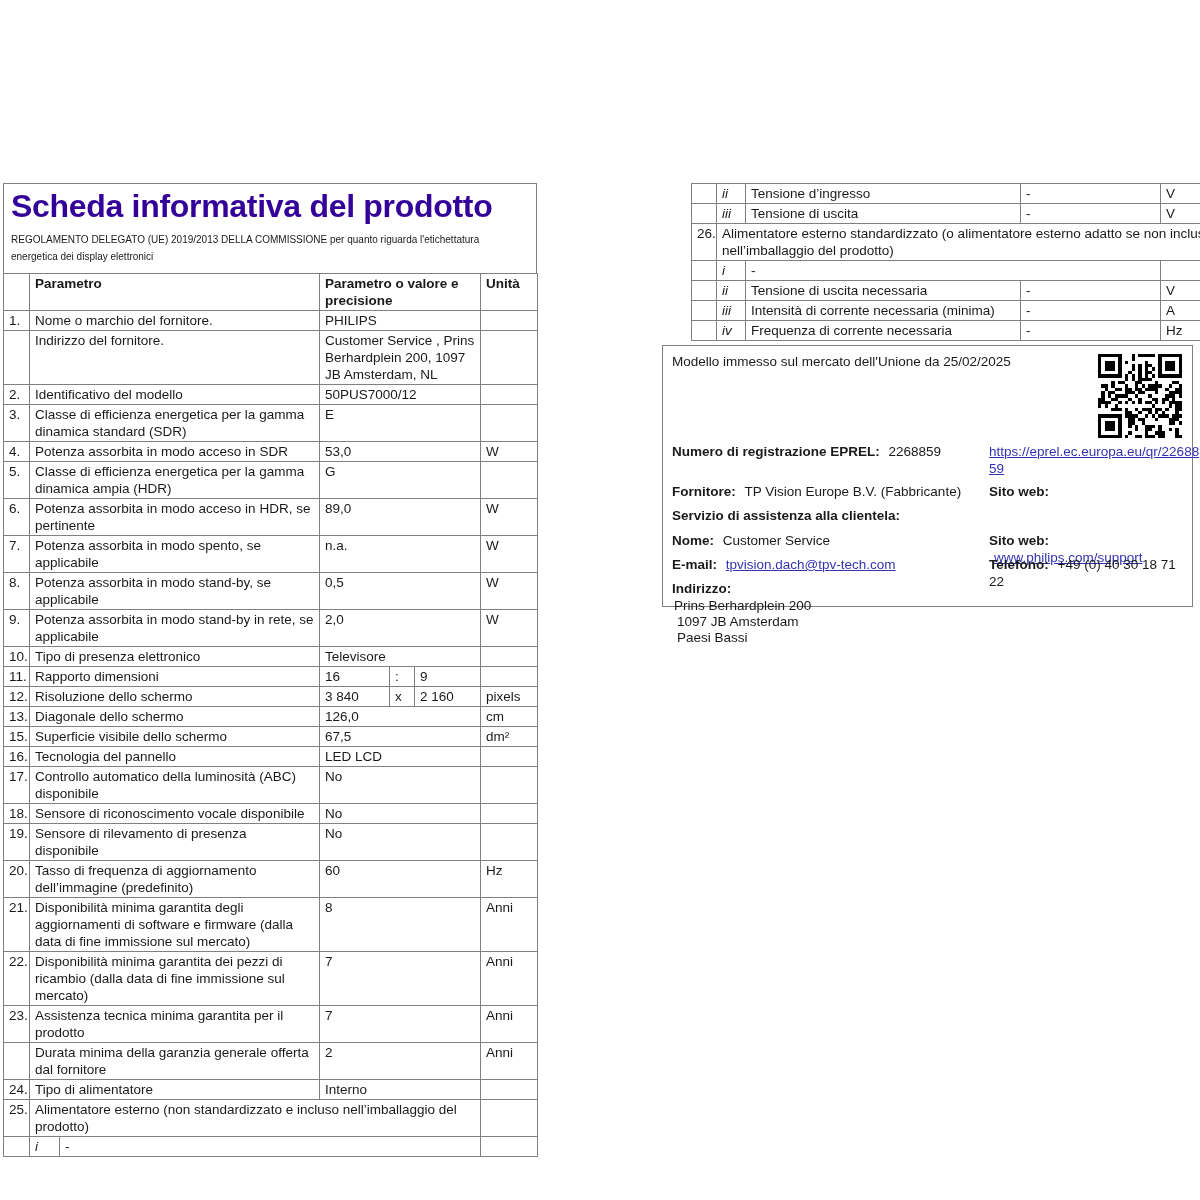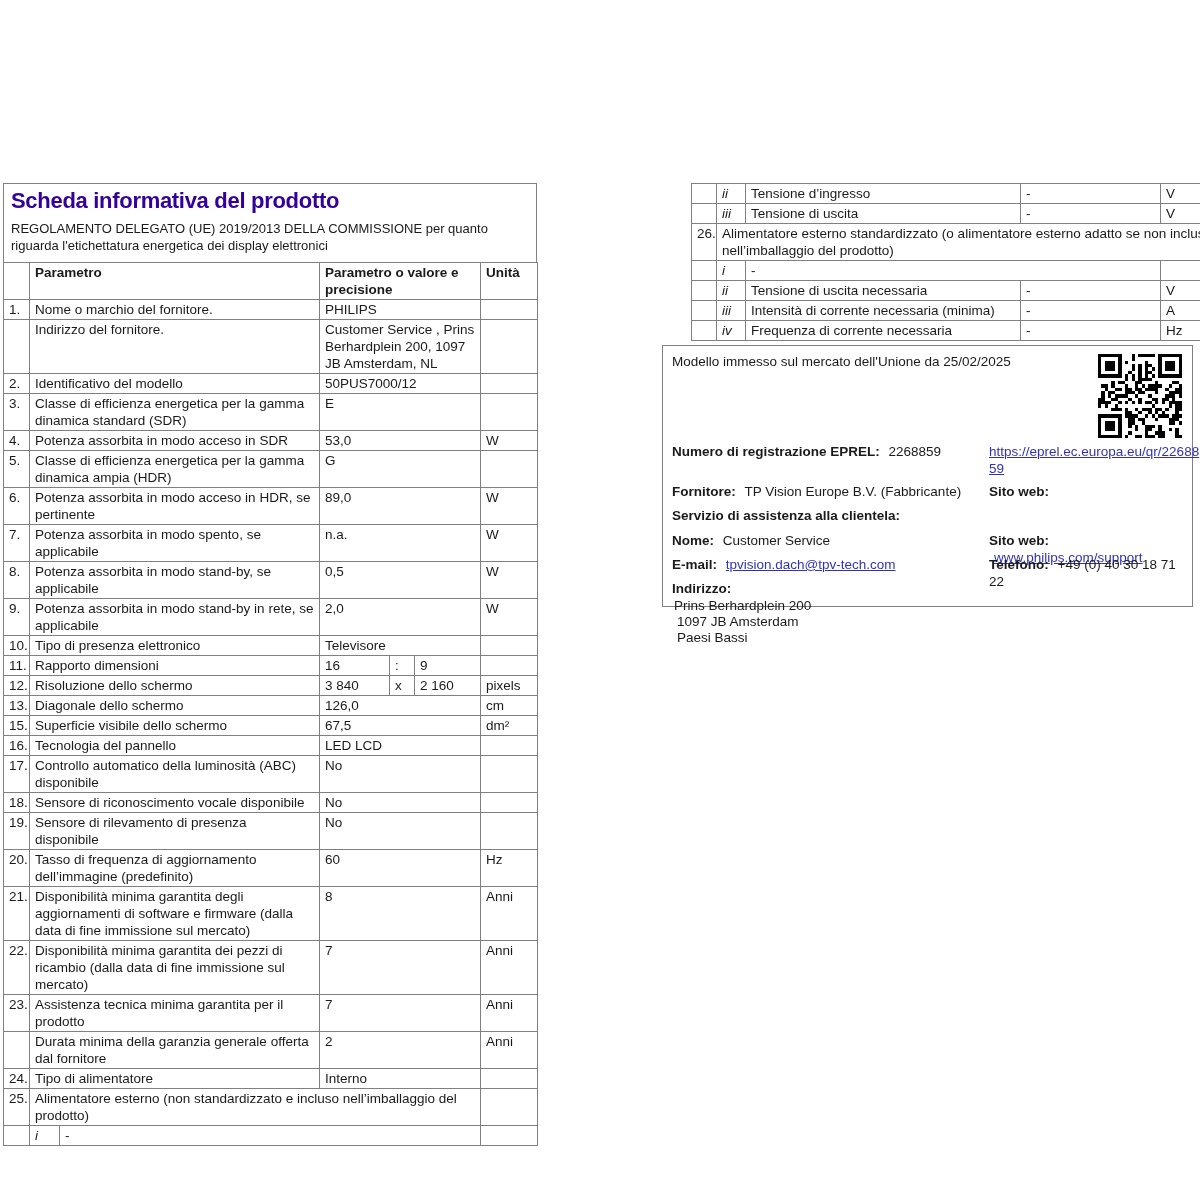--- a/index.html
+++ b/index.html
@@ -9,7 +9,7 @@
   }
   .left-panel{position:absolute;left:3px;top:183px;width:534px;}
   .title-block{border:1px solid #808080;border-bottom:0;padding:4px 8px 8px 7px;box-sizing:border-box;}
-  .doc-title{font-size:22px;font-weight:bold;color:#330099;margin:0 0 6px 0;letter-spacing:-0.3px;}
+  .doc-title{font-size:32px;font-weight:bold;color:#330099;margin:0 0 6px 0;letter-spacing:-0.3px;}
   .subtitle{font-size:13px;line-height:17px;width:490px;}
   table.sheet{border-collapse:collapse;table-layout:fixed;font-size:13.5px;}
   table.sheet td,table.sheet th{

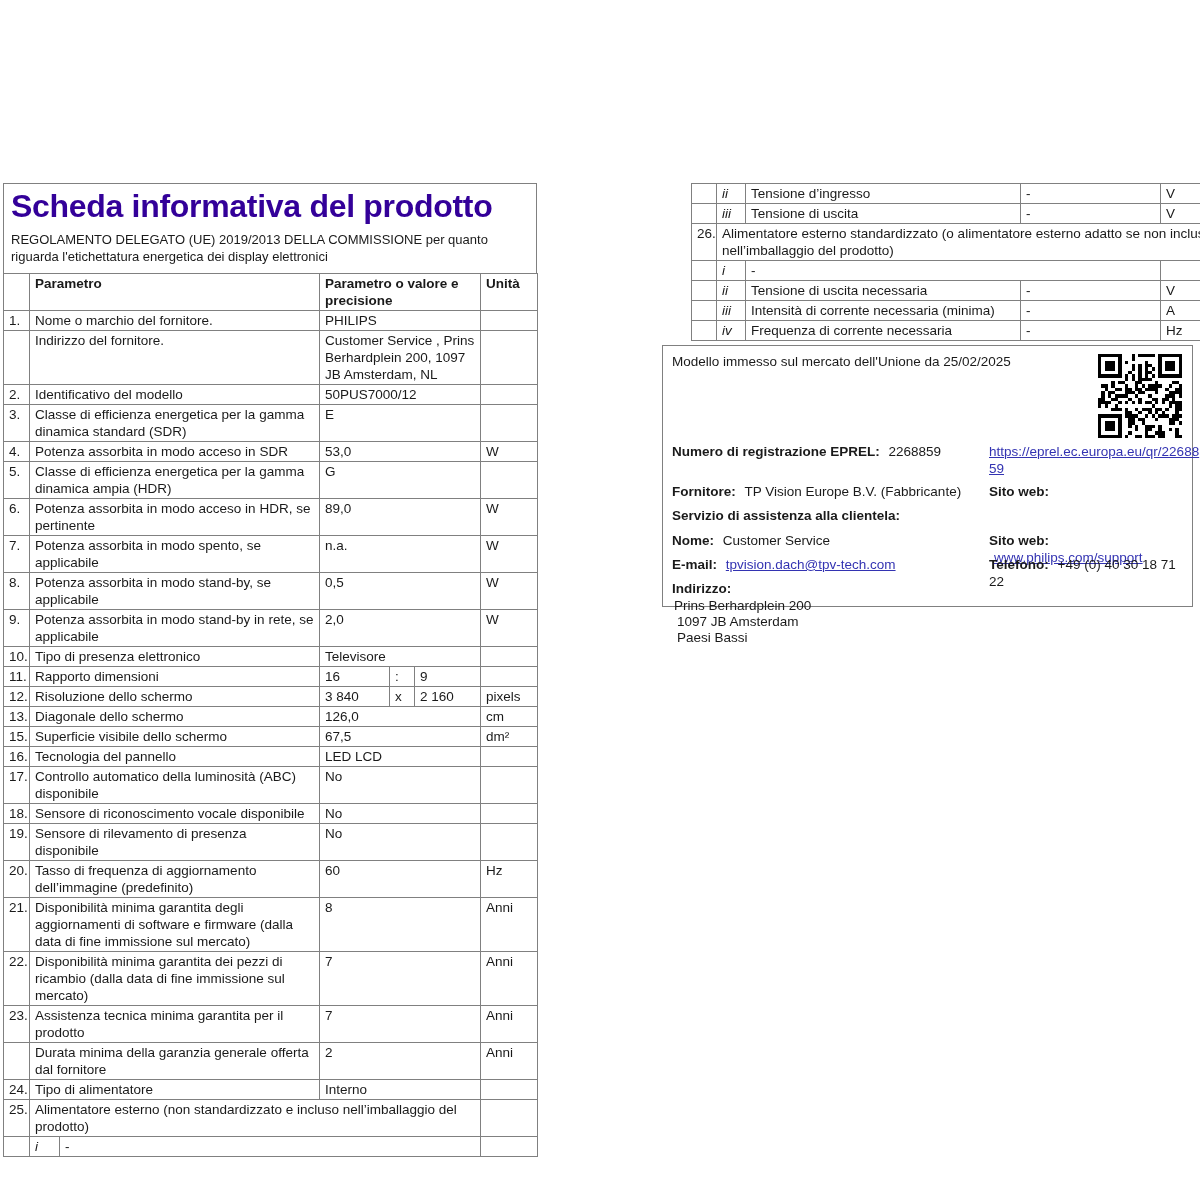--- a/index.html
+++ b/index.html
@@ -10,7 +10,7 @@
   .left-panel{position:absolute;left:3px;top:183px;width:534px;}
   .title-block{border:1px solid #808080;border-bottom:0;padding:4px 8px 8px 7px;box-sizing:border-box;}
   .doc-title{font-size:32px;font-weight:bold;color:#330099;margin:0 0 6px 0;letter-spacing:-0.3px;}
-  .subtitle{font-size:13px;line-height:17px;width:490px;}
+  .subtitle{font-size:10px;line-height:17px;width:490px;}
   table.sheet{border-collapse:collapse;table-layout:fixed;font-size:13.5px;}
   table.sheet td,table.sheet th{
     border:1px solid #808080;padding:1px 5px;line-height:17px;

